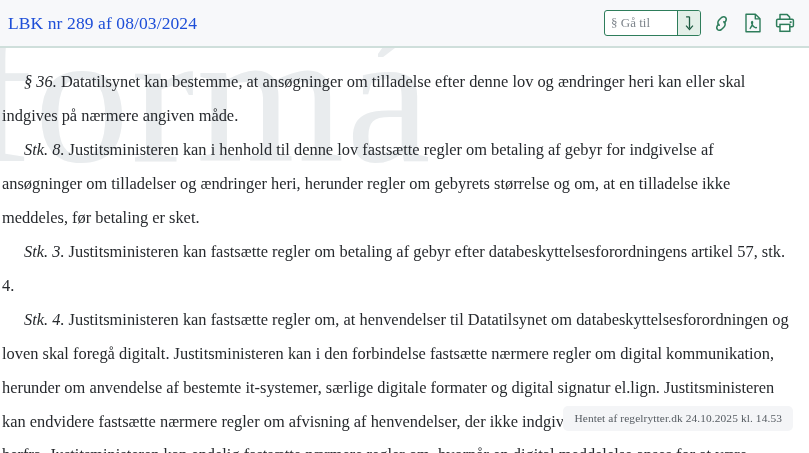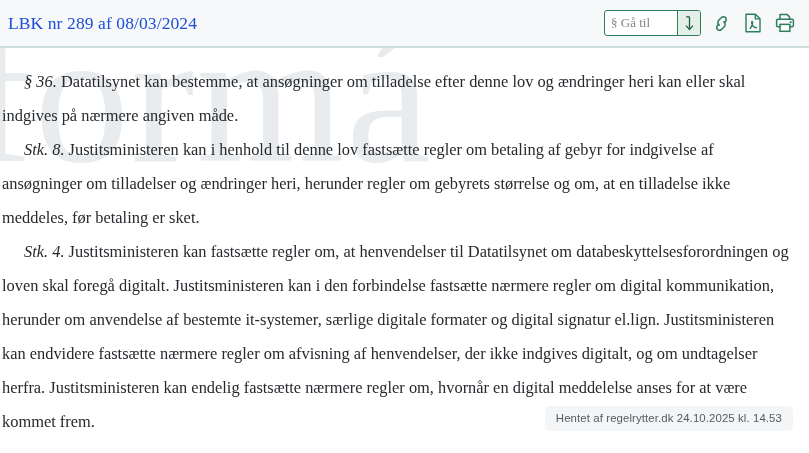--- a/index.html
+++ b/index.html
@@ -219,6 +219,9 @@
     <span class="lead">Stk. 8.</span><span> Justitsministeren kan i henhold til denne lov fastsætte regler om betaling af gebyr for indgivelse af ansøgninger om tilladelser og ændringer heri, herunder regler om gebyrets størrelse og om, at en tilladelse ikke meddeles, før betaling er sket.</span>
   </p>
 
+  <p class="para">
+    <span class="lead">Stk. 3.</span><span> Justitsministeren kan fastsætte regler om betaling af gebyr efter databeskyttelsesforordningens artikel 57, stk. 4.</span>
+  </p>
 
   <p class="para">
     <span class="lead">Stk. 4.</span><span> Justitsministeren kan fastsætte regler om, at henvendelser til Datatilsynet om databeskyttelsesforordningen og loven skal foregå digitalt. Justitsministeren kan i den forbindelse fastsætte nærmere regler om digital kommunikation, herunder om anvendelse af bestemte it-systemer, særlige digitale formater og digital signatur el.lign. Justitsministeren kan endvidere fastsætte nærmere regler om afvisning af henvendelser, der ikke indgives digitalt, og om undtagelser herfra. Justitsministeren kan endelig fastsætte nærmere regler om, hvornår en digital meddelelse anses for at være kommet frem.</span>

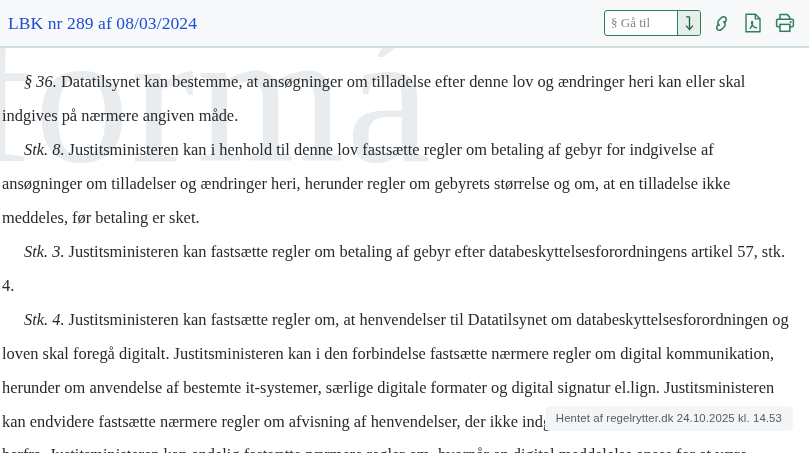--- a/index.html
+++ b/index.html
@@ -149,7 +149,7 @@
     background: #f4f5f7;
     border-radius: 5px;
     padding: 6px 11px 7px 11px;
-    font-family: Liberation Sans, sans-serif;
+    font-family: Liberation Serif, serif;
     font-size: 11.4px;
     color: #555b61;
     letter-spacing: 0.1px;

